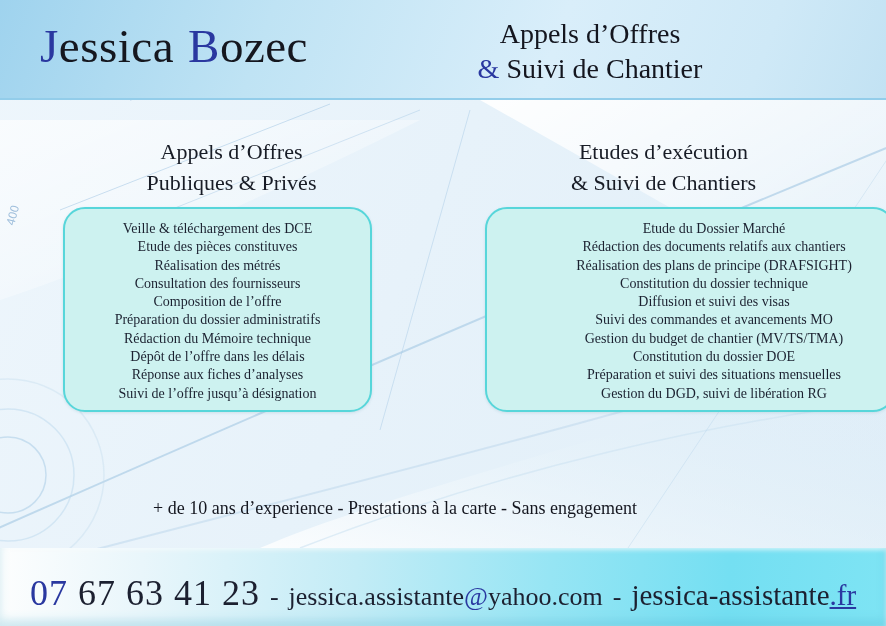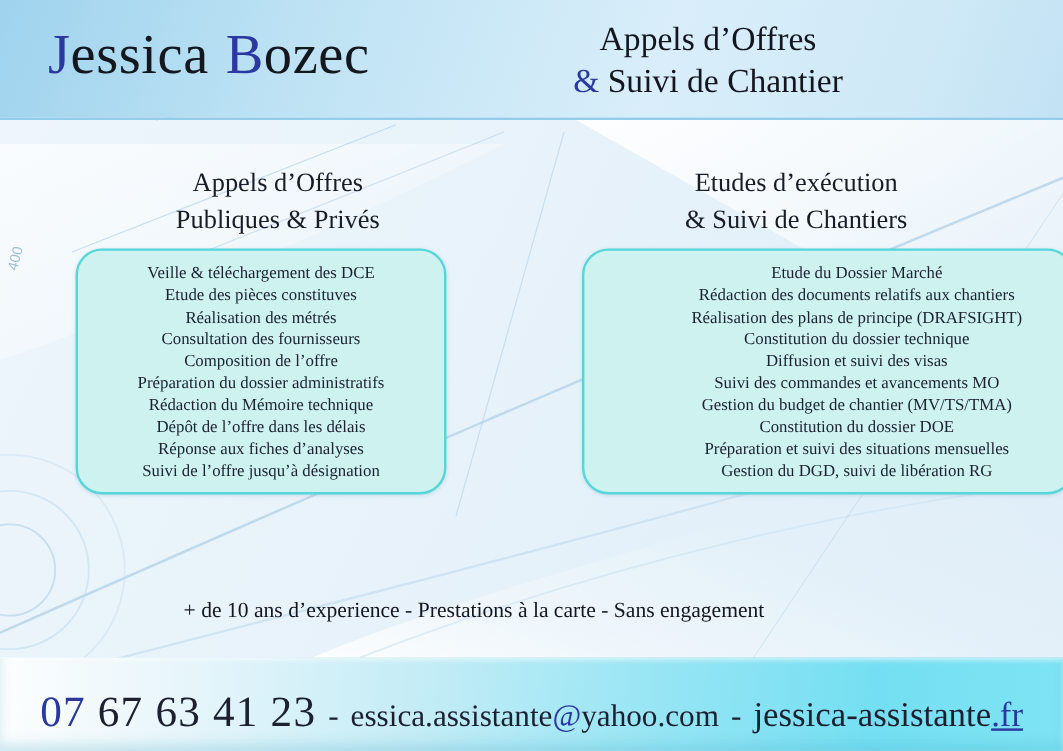--- a/index.html
+++ b/index.html
@@ -173,7 +173,7 @@
   <div class="footer-band">
     <span class="phone"><span class="blue">07</span><span> 67 63 41 23</span></span>
     <span class="fsep">-</span>
-    <span class="email"><span>essica.assistante</span><span class="blue">@</span><span>yahoo.com</span></span>
+    <span class="email"><span>jessica.assistante</span><span class="blue">@</span><span>yahoo.com</span></span>
     <span class="fsep">-</span>
     <span class="site"><span>jessica-assistante</span><span class="blue">.fr</span></span>
   </div>

